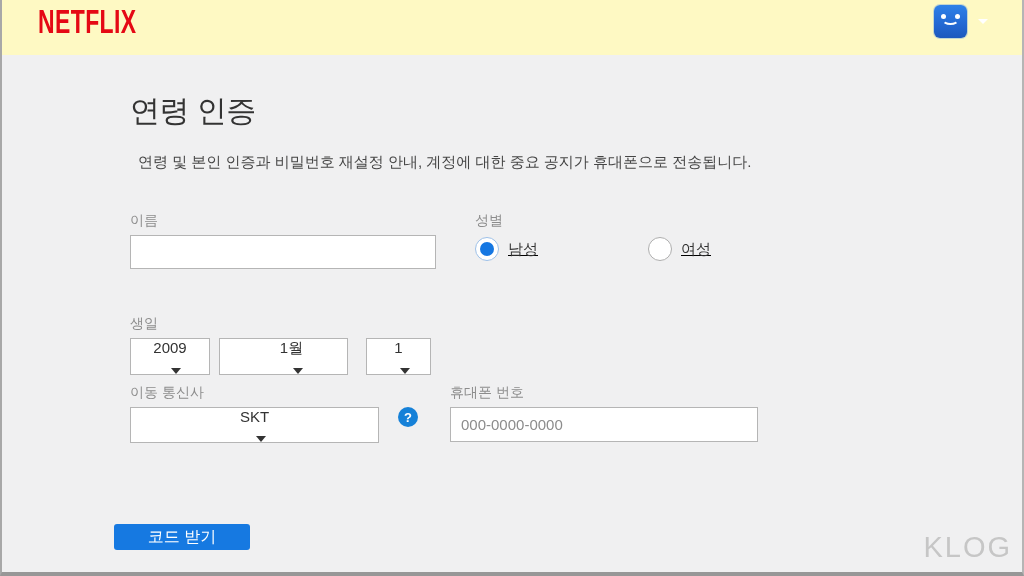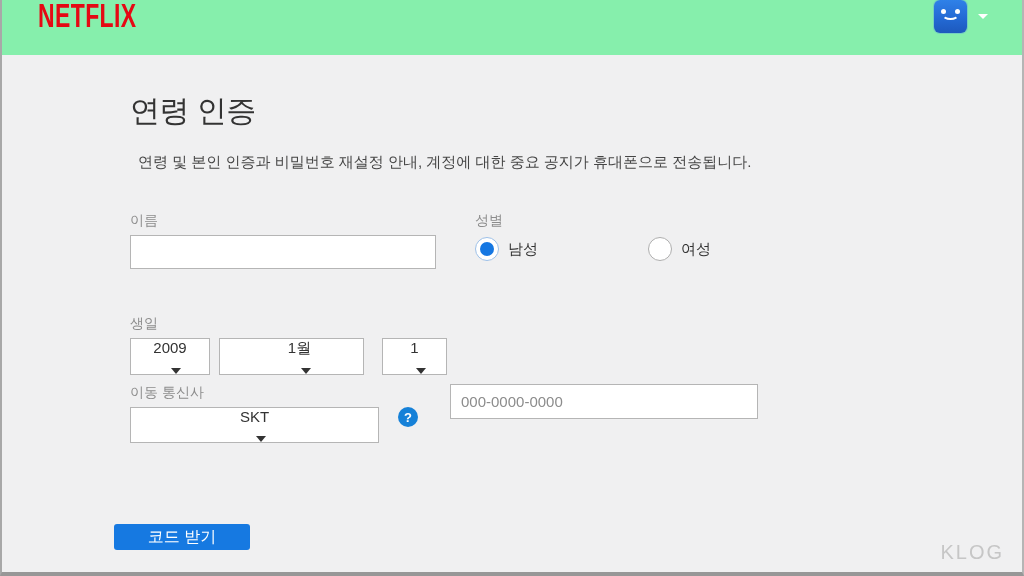--- a/index.html
+++ b/index.html
@@ -20,10 +20,10 @@
   
   .header {
     height: 55px;
-    background: #86efac;
+    background: #fef9c3;
     display: flex;
-    align-items: flex-start;
-    padding: 0 34px 8px 36px;
+    align-items: flex-end;
+    padding: 0 34px 17px 36px;
   }
   .logo {
     color: #e50914;

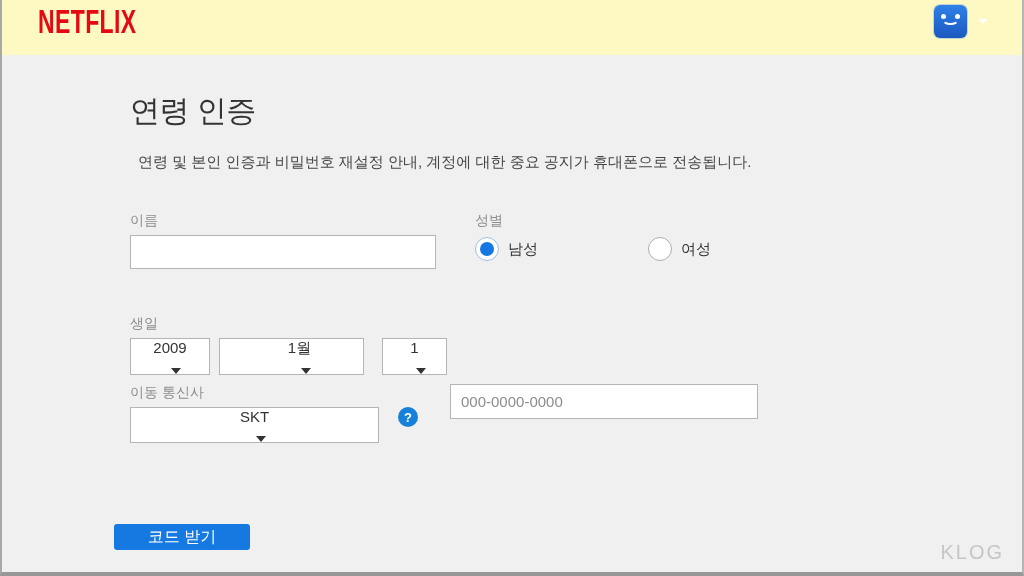--- a/index.html
+++ b/index.html
@@ -102,7 +102,7 @@
   }
   .text-input::placeholder { color: #8c8c8c; }
   .gender-group { margin-left: 39px; }
-  .radio-row { display: flex; align-items: center; margin-top: 7px; gap: 110px; }
+  .radio-row { display: flex; align-items: center; margin-top: 7px; gap: 110px; text-decoration: underline; }
   .radio-option { display: flex; align-items: center; gap: 9px; cursor: pointer; }
   .radio-circle {
     width: 24px; height: 24px;

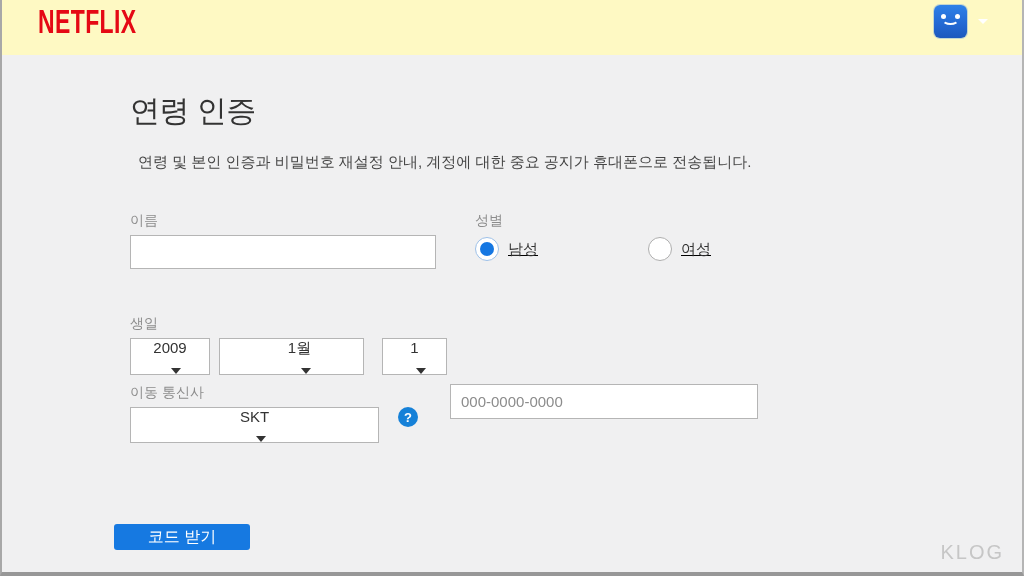--- a/index.html
+++ b/index.html
@@ -141,7 +141,7 @@
     margin-left: 12px;
   }
   .sel-year { width: 80px; margin-right: 9px; }
-  .sel-month { width: 145px; margin-right: 18px; padding-left: 28px; }
+  .sel-month { width: 129px; margin-right: 18px; padding-left: 28px; }
   .sel-day { width: 65px; }
   
   .row3 { margin-top: 9px; display: flex; }

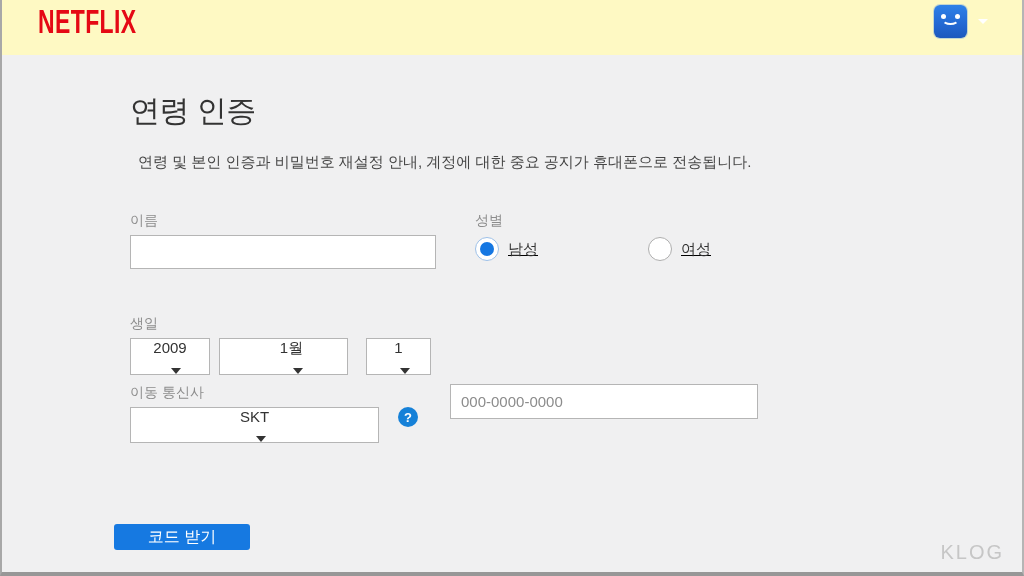--- a/index.html
+++ b/index.html
@@ -256,6 +256,7 @@
       </div>
       <div class="help-icon">?</div>
       <div class="phone-group">
+        <label class="field-label">휴대폰 번호</label>
         <input class="text-input" type="text" placeholder="000-0000-0000" style="">
       </div>
     </div>

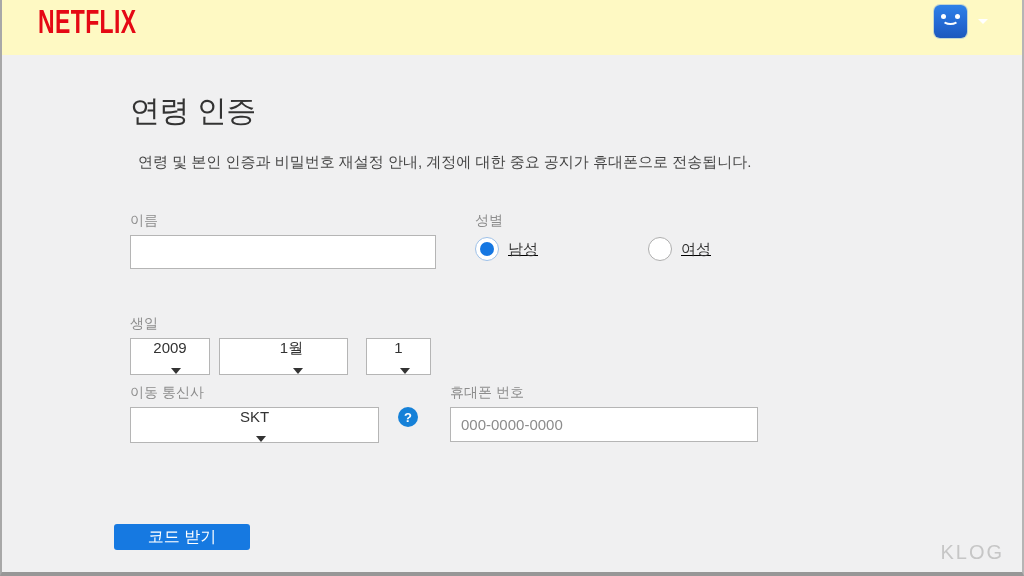--- a/index.html
+++ b/index.html
@@ -179,8 +179,8 @@
   }
   .watermark {
     position: absolute;
-    right: 18px; bottom: 8px;
-    font-size: 20px;
+    right: 10px; bottom: 8px;
+    font-size: 29px;
     color: #c6c6c6;
     letter-spacing: 2px;
   }

